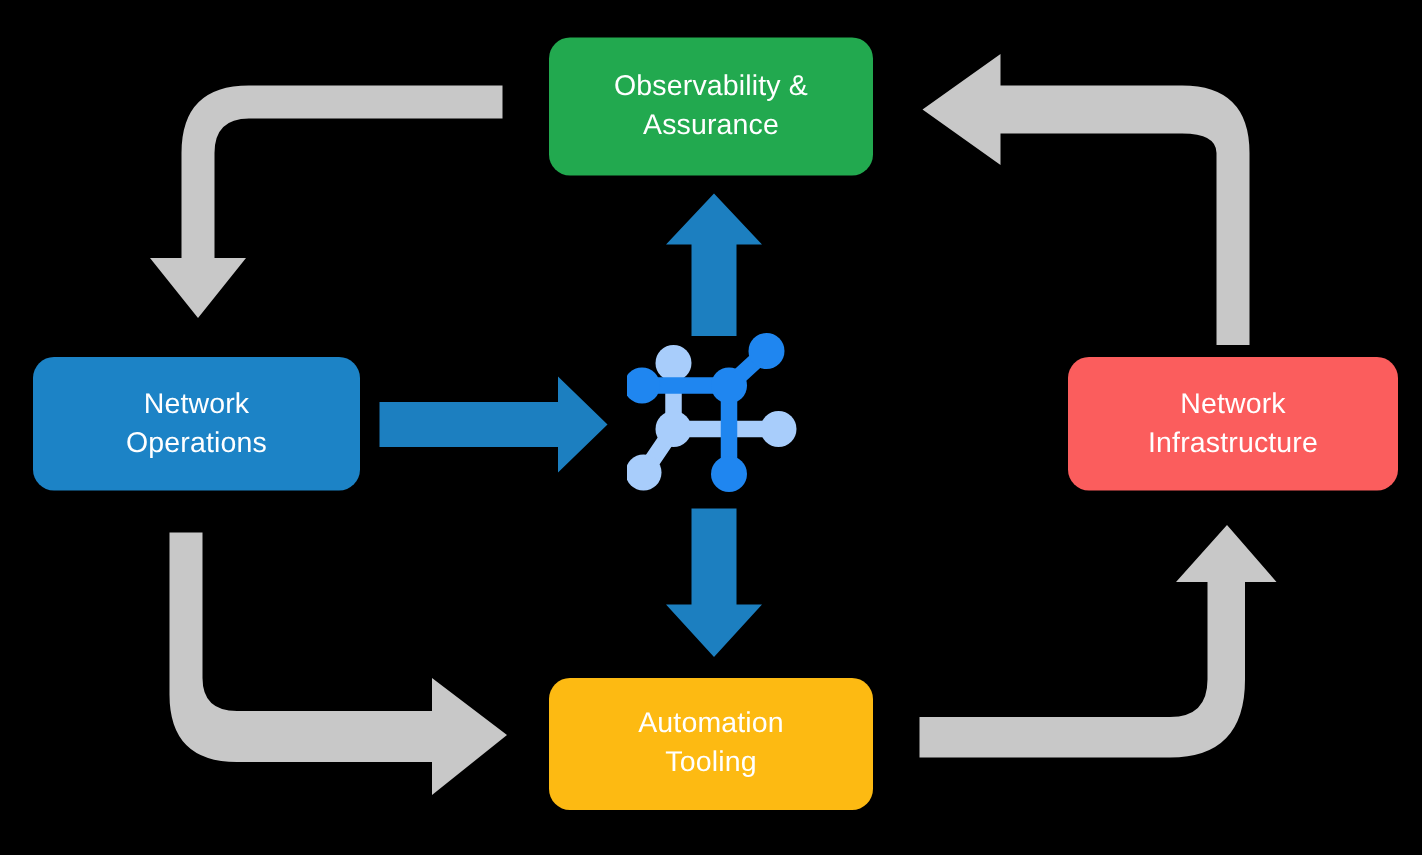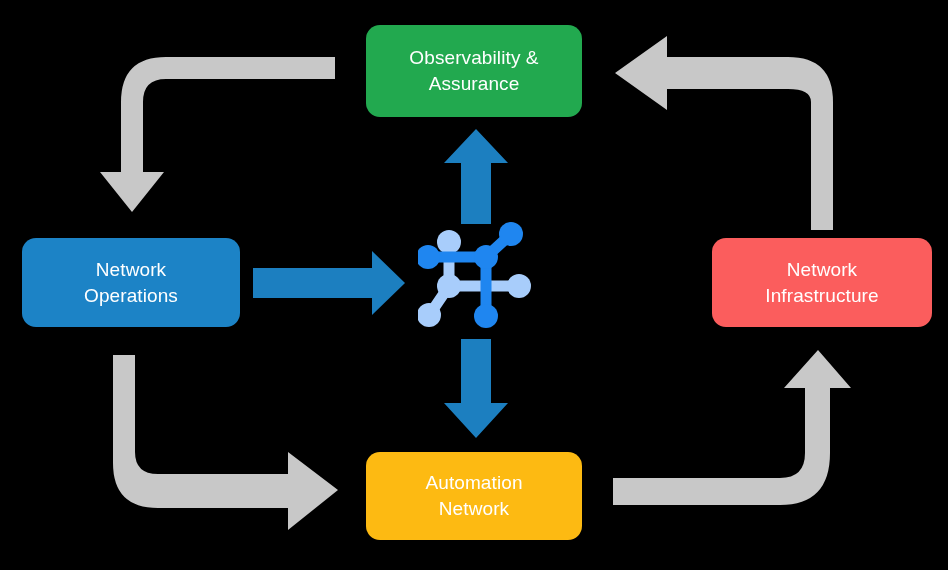--- a/index.html
+++ b/index.html
@@ -134,7 +134,7 @@
 Infrastructure</div>
 
   <div class="node-box" id="box-automation-tooling" style="background: rgb(253, 186, 18); color: rgb(255, 255, 255);">Automation
-Network</div>
+Tooling</div>
 
   <svg class="svg-layer" viewBox="0 0 948 570" xmlns="http://www.w3.org/2000/svg">
 

